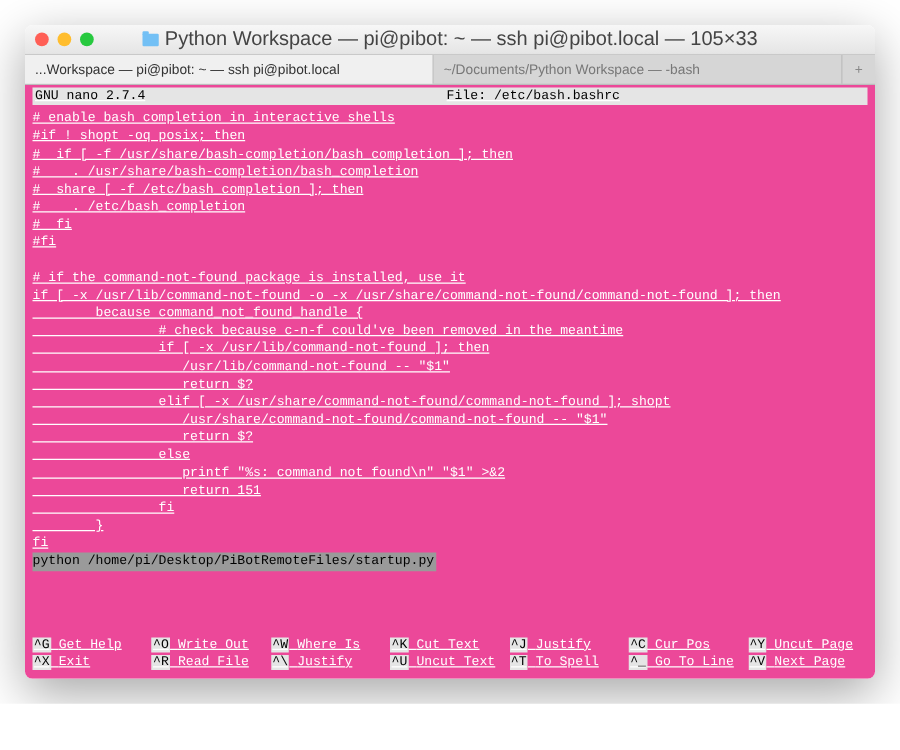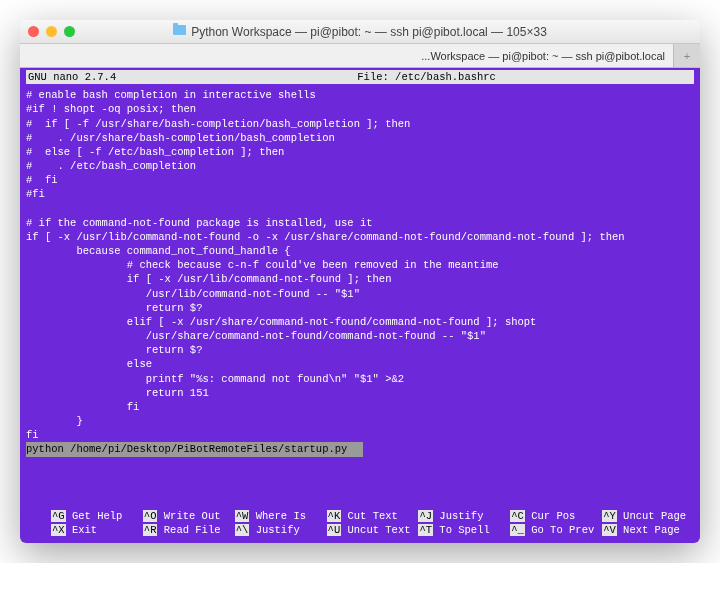--- a/index.html
+++ b/index.html
@@ -32,8 +32,8 @@
   .dot.r{background:#ff5f56;} .dot.y{background:#ffbd2e;} .dot.g{background:#27c93f;}
   .title-center {
     position:absolute; left:0; right:0; text-align:center;
-    font-size:12px; color:#444;
-    display:flex; align-items:flex-start; justify-content:center; gap:5px;
+    font-size:16px; color:#444;
+    display:flex; align-items:center; justify-content:center; gap:5px;
     pointer-events:none;
   }
   .folder-icon { width:13px; height:10px; background:#73c0f5; border-radius:1px; position:relative; display:inline-block;}

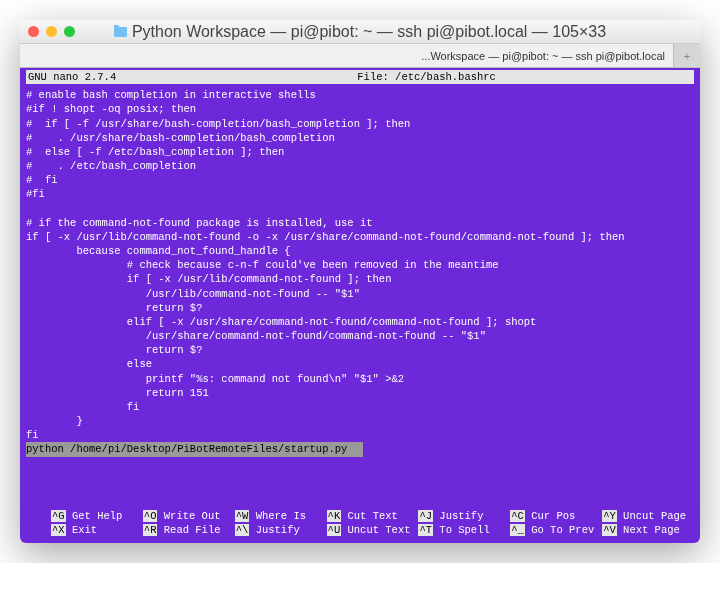--- a/index.html
+++ b/index.html
@@ -47,7 +47,7 @@
   }
   .tab {
     flex:1;
-    display:flex; align-items:center; justify-content:flex-end;
+    display:flex; align-items:center; justify-content:flex-start;
     border-right:1px solid #bdbdbd;
     color:#777;
     padding:0 8px;

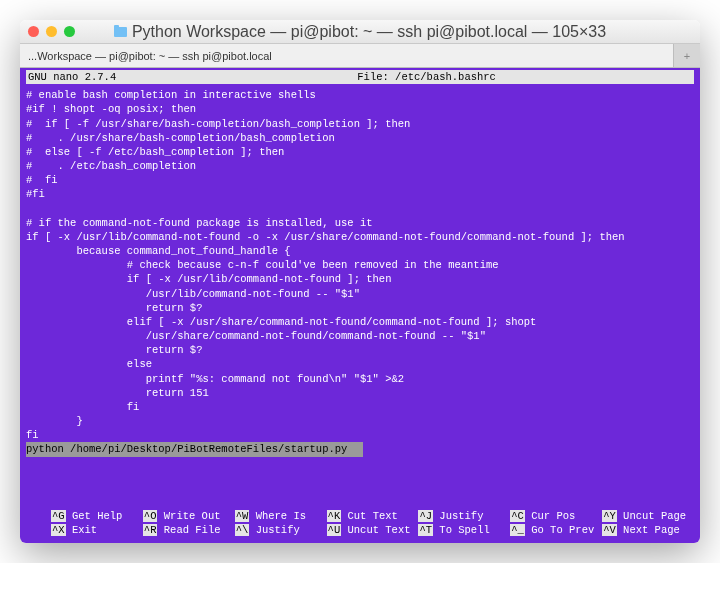--- a/index.html
+++ b/index.html
@@ -111,6 +111,9 @@
     <div class="tab active">
       <span>...Workspace — pi@pibot: ~ — ssh pi@pibot.local</span>
     </div>
+    <div class="tab">
+      <span>~/Documents/Python Workspace — -bash</span>
+    </div>
     <div class="newtab">
       <span>+</span>
     </div>

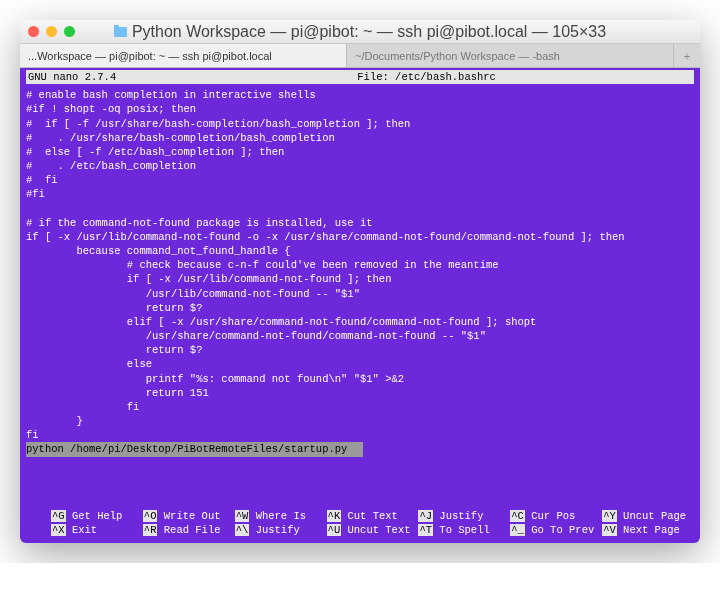--- a/index.html
+++ b/index.html
@@ -57,12 +57,13 @@
   .tab.active { background:#f0f0f0; color:#333; }
   .newtab { width:26px; flex:0 0 26px; display:flex;align-items:center;justify-content:center;color:#888;}
   .term {
-    background:#6d28d9;
+    background:#ec4899;
     color:#fff;
     font-family: Menlo, Consolas, "Courier New", monospace;
     font-size:10.5px;
     line-height:1.35;
     padding:2px 6px 6px 6px;
+    text-decoration:underline;
   }
   .nano-head {
     background:#e5e5e5;

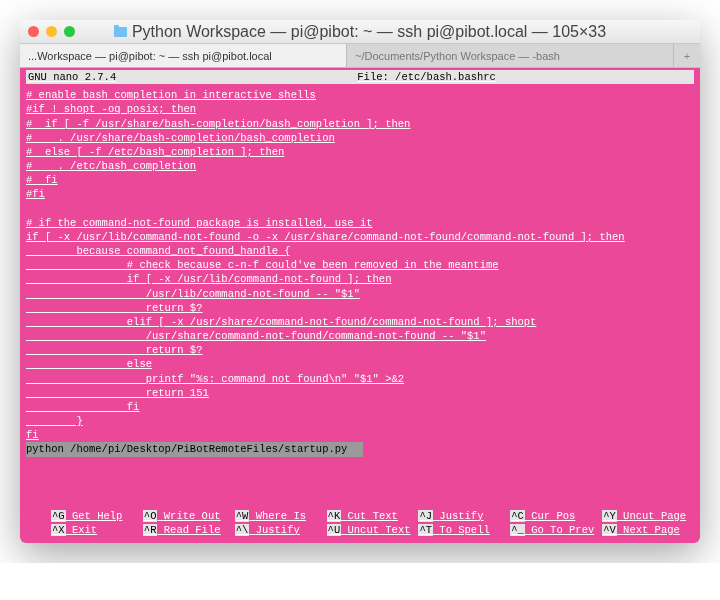--- a/index.html
+++ b/index.html
@@ -131,7 +131,7 @@
 <span class="c">#if ! shopt -oq posix; then</span>
 <span class="c">#  if [ -f /usr/share/bash-completion/bash_completion ]; then</span>
 <span class="c">#    . /usr/share/bash-completion/bash_completion</span>
-<span class="c">#  else [ -f /etc/bash_completion ]; then</span>
+<span class="c">#  share [ -f /etc/bash_completion ]; then</span>
 <span class="c">#    . /etc/bash_completion</span>
 <span class="c">#  fi</span>
 <span class="c">#fi</span>

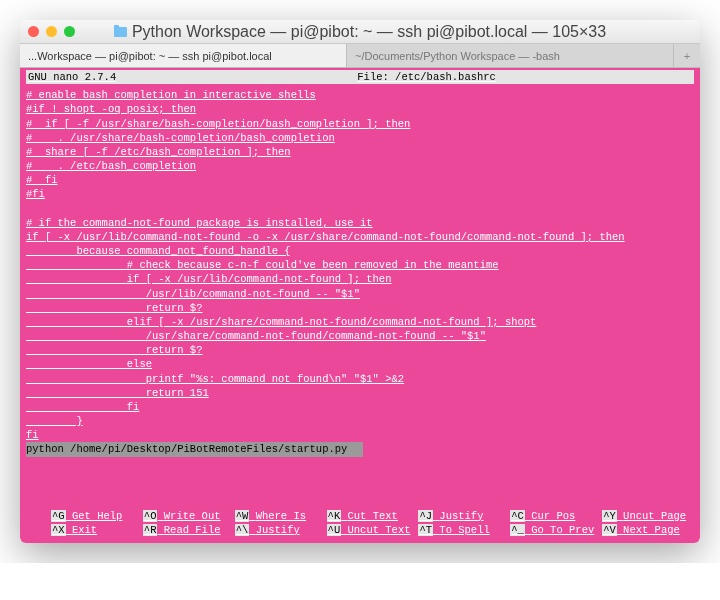--- a/index.html
+++ b/index.html
@@ -79,7 +79,7 @@
     background:#9a9a9a;
     color:#000;
     display:inline-block;
-    padding:0 16px 0 0;
+    padding:0 2px 0 0;
     text-align:right;
   }
   .blankrows { height:48px; }

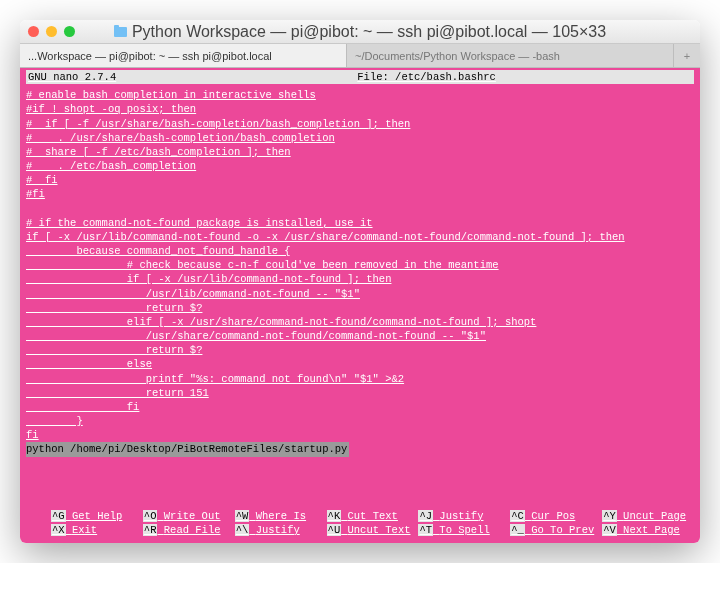--- a/index.html
+++ b/index.html
@@ -87,7 +87,7 @@
     margin-top:2px;
     color:#fff;
   }
-  .sc-row { display:flex;margin-left:25px; }
+  .sc-row { display:flex; }
   .sc-item { flex:1; white-space:nowrap; }
   .keycap { background:#e5e5e5; color:#000; padding:0 1px; }
 </style>

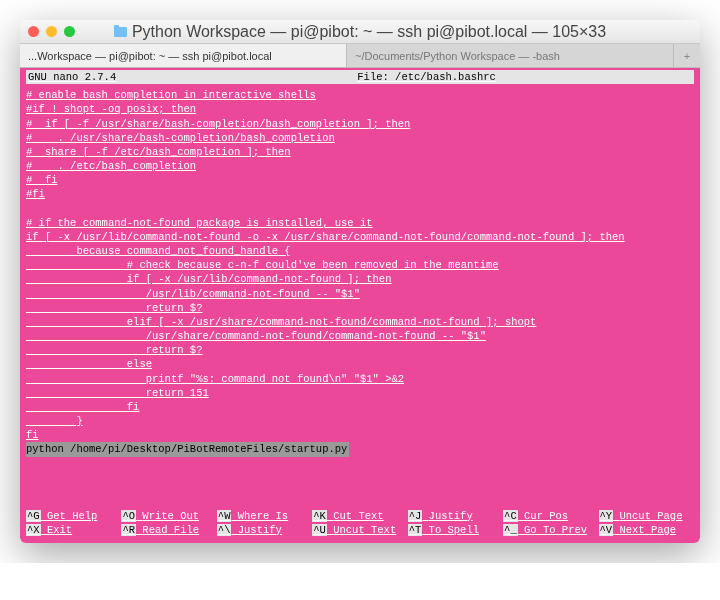--- a/index.html
+++ b/index.html
@@ -172,7 +172,7 @@
         <span class="sc-item"><span class="keycap">^\</span> <span>Justify</span></span>
         <span class="sc-item"><span class="keycap">^U</span> <span>Uncut Text</span></span>
         <span class="sc-item"><span class="keycap">^T</span> <span>To Spell</span></span>
-        <span class="sc-item"><span class="keycap">^_</span> <span>Go To Prev</span></span>
+        <span class="sc-item"><span class="keycap">^_</span> <span>Go To Line</span></span>
         <span class="sc-item"><span class="keycap">^V</span> <span>Next Page</span></span>
       </div>
     </div>

